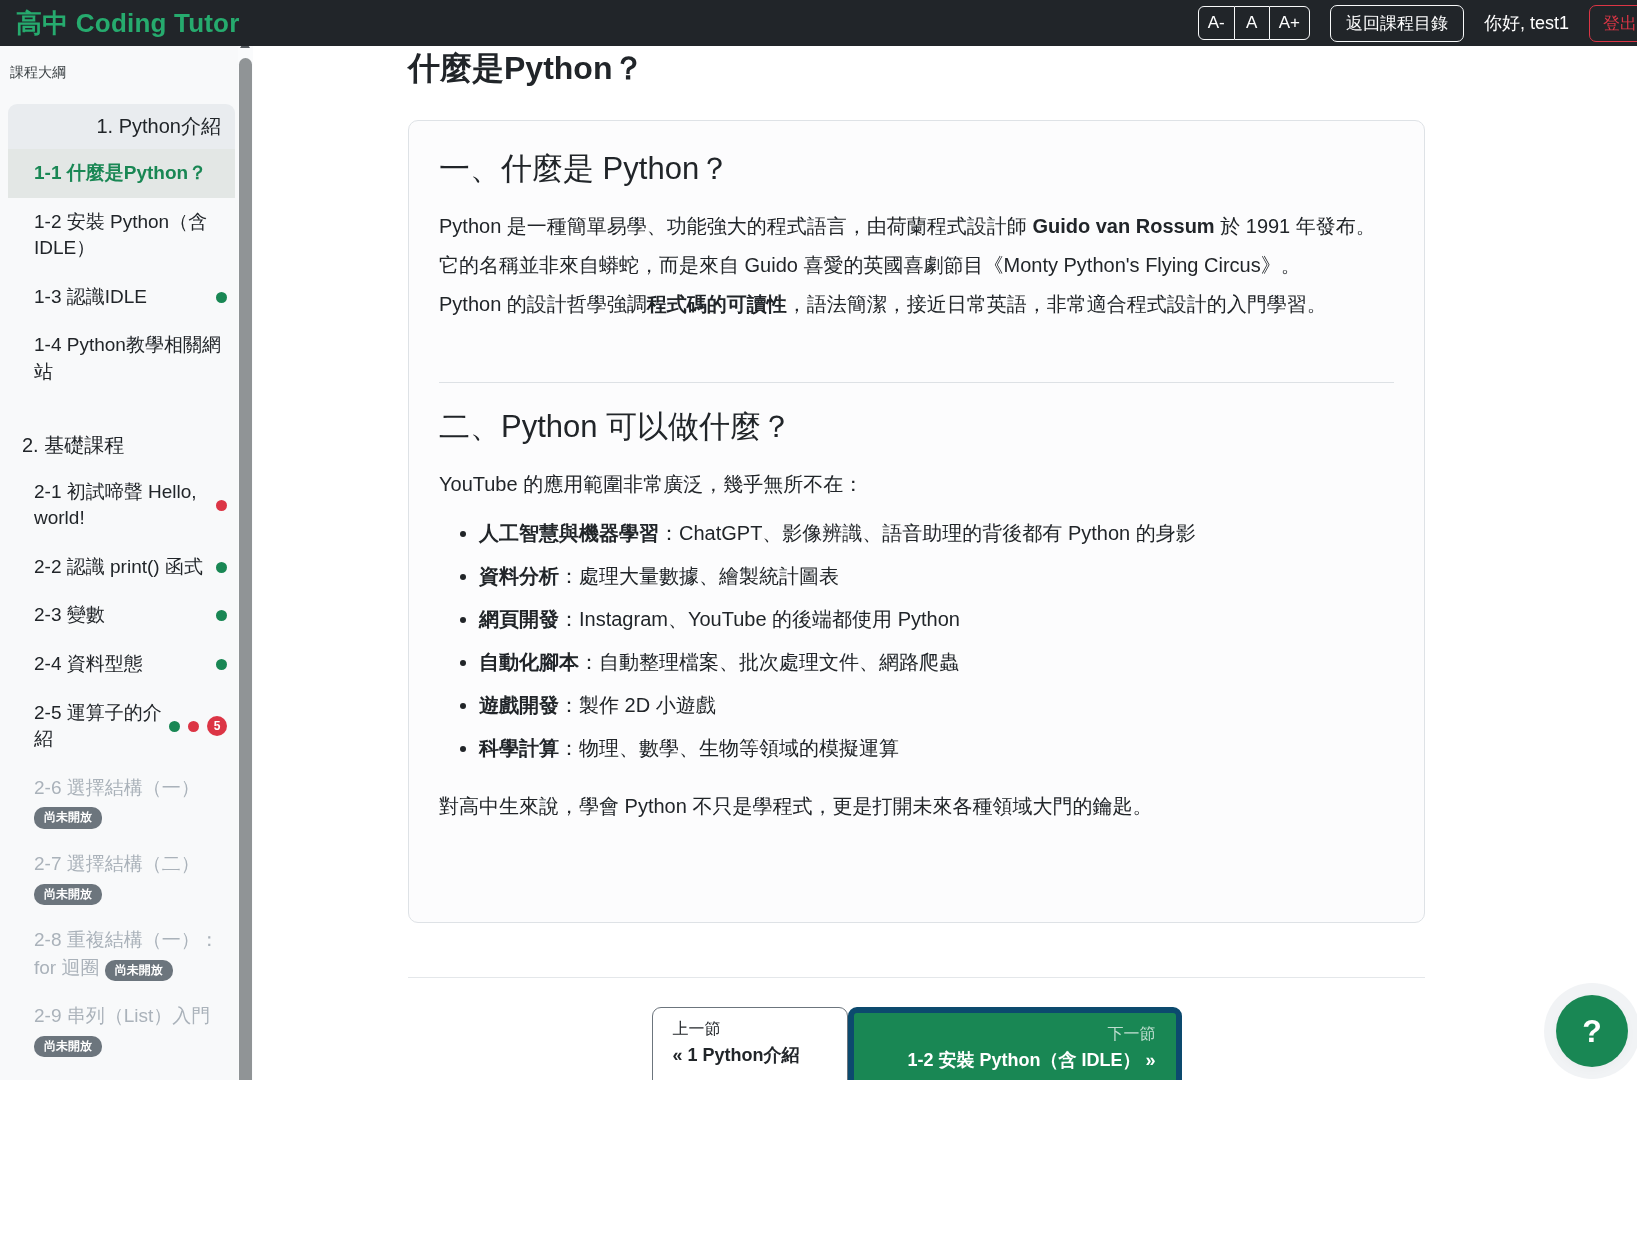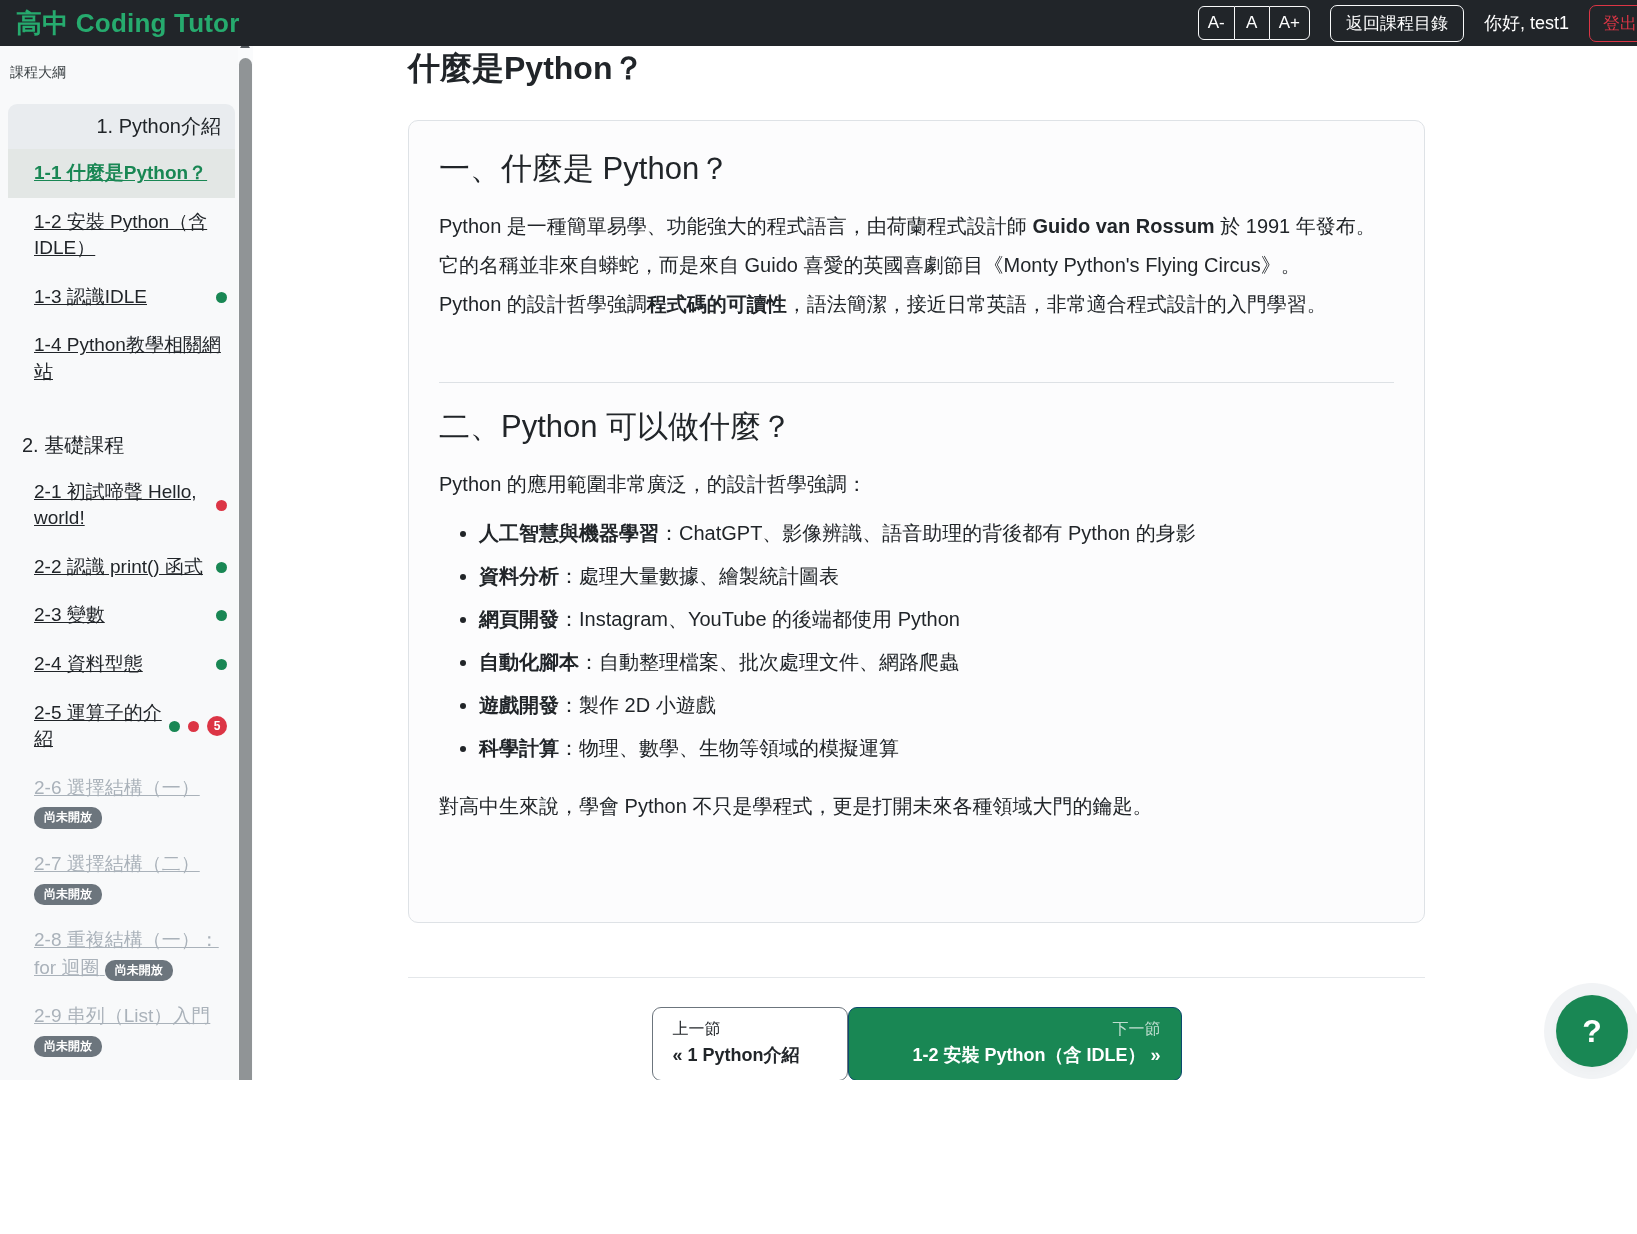--- a/index.html
+++ b/index.html
@@ -33,7 +33,7 @@
   .sec-header.plain { background:transparent; margin-top:26px; }
   .item { display:flex; align-items:center; justify-content:space-between; gap:6px;
     padding:11px 8px 11px 26px; font-size:19px; line-height:1.4; color:#212529; cursor:pointer; }
-  .item .lbl { flex:1 1 auto;text-decoration:underline; }
+  .item .lbl { flex:1 1 auto; }
   .item.active { background:#e3e7e5; font-weight:bold; color:#198754; }
   .item.disabled { color:#aab2ba; cursor:default; }
   .dots { display:flex; align-items:center; gap:8px; flex:0 0 auto; }

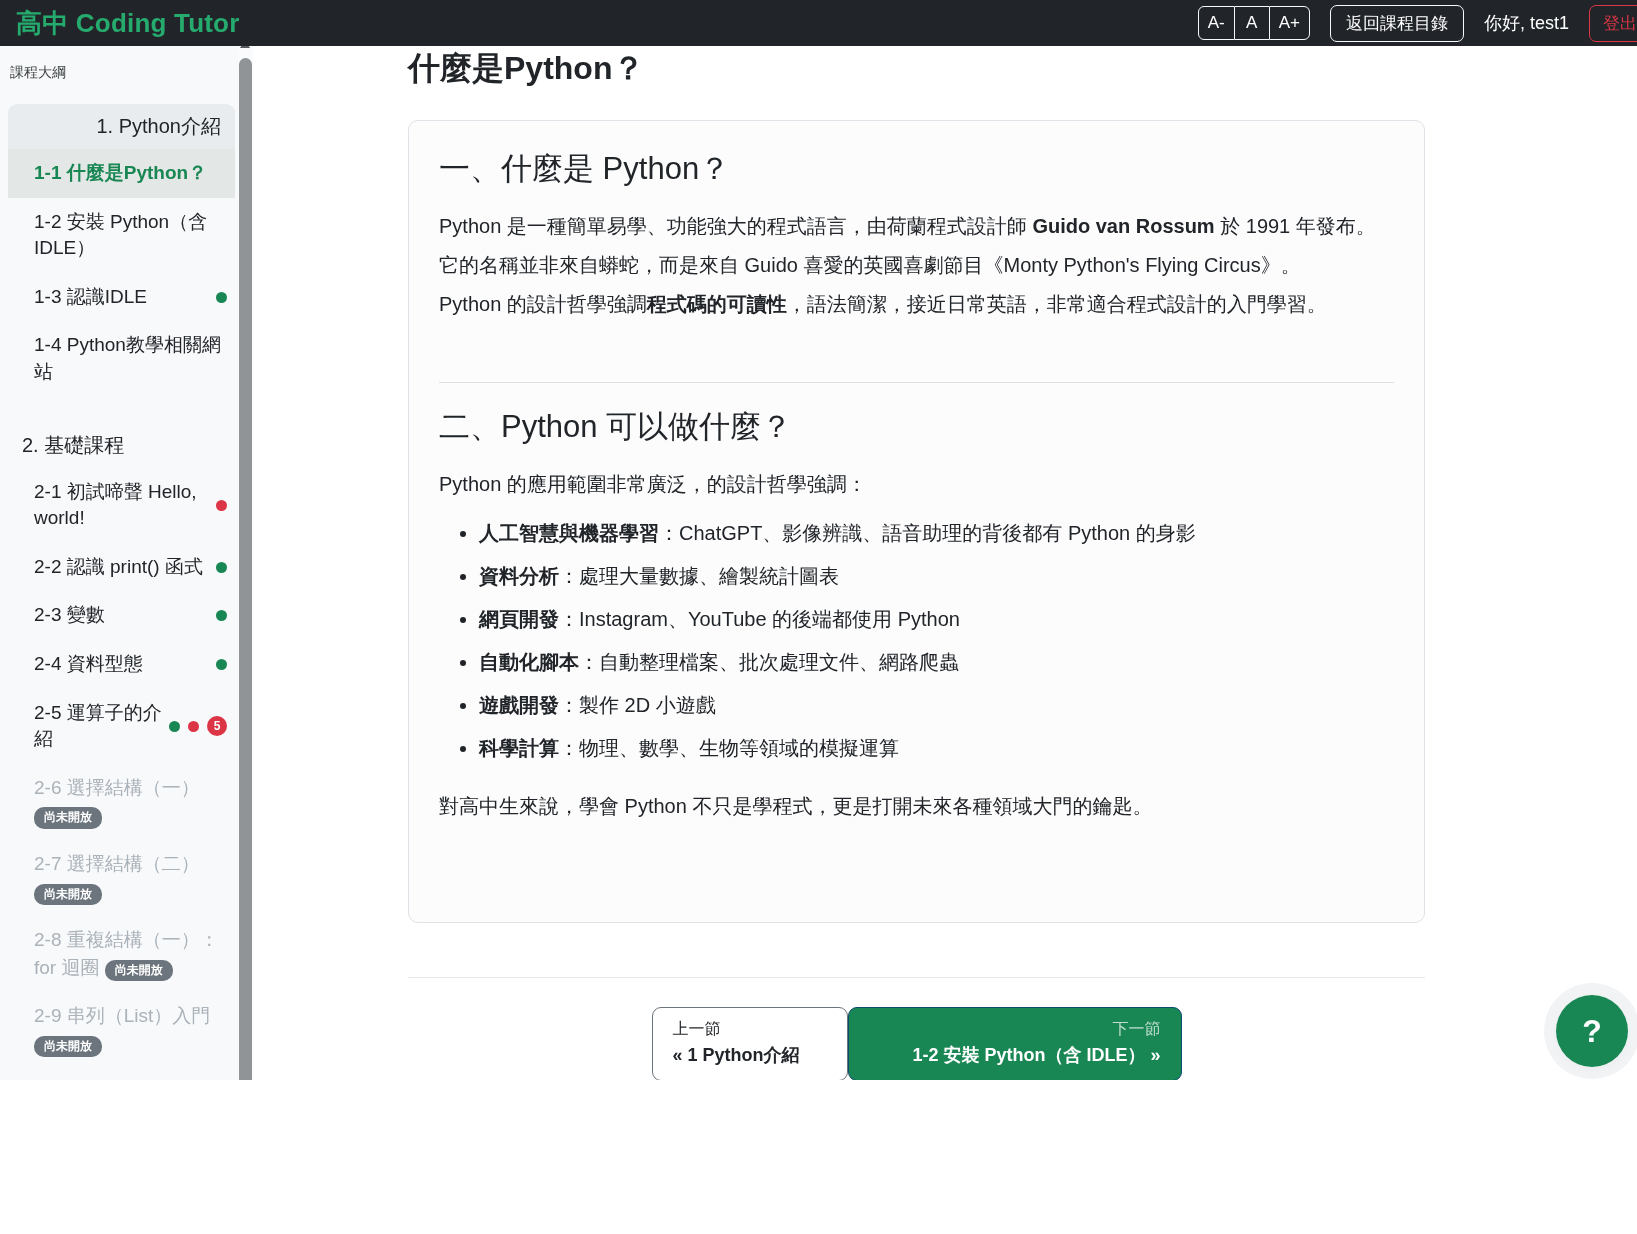--- a/index.html
+++ b/index.html
@@ -197,7 +197,7 @@
       <hr class="divider">
 
       <h2>二、Python 可以做什麼？</h2>
-      <p>Python 的應用範圍非常廣泛，的設計哲學強調：</p>
+      <p>YouTube 的應用範圍非常廣泛，幾乎無所不在：</p>
       <ul class="bullets">
         <li><strong>人工智慧與機器學習</strong><span>：ChatGPT、影像辨識、語音助理的背後都有 Python 的身影</span></li>
         <li><strong>資料分析</strong><span>：處理大量數據、繪製統計圖表</span></li>

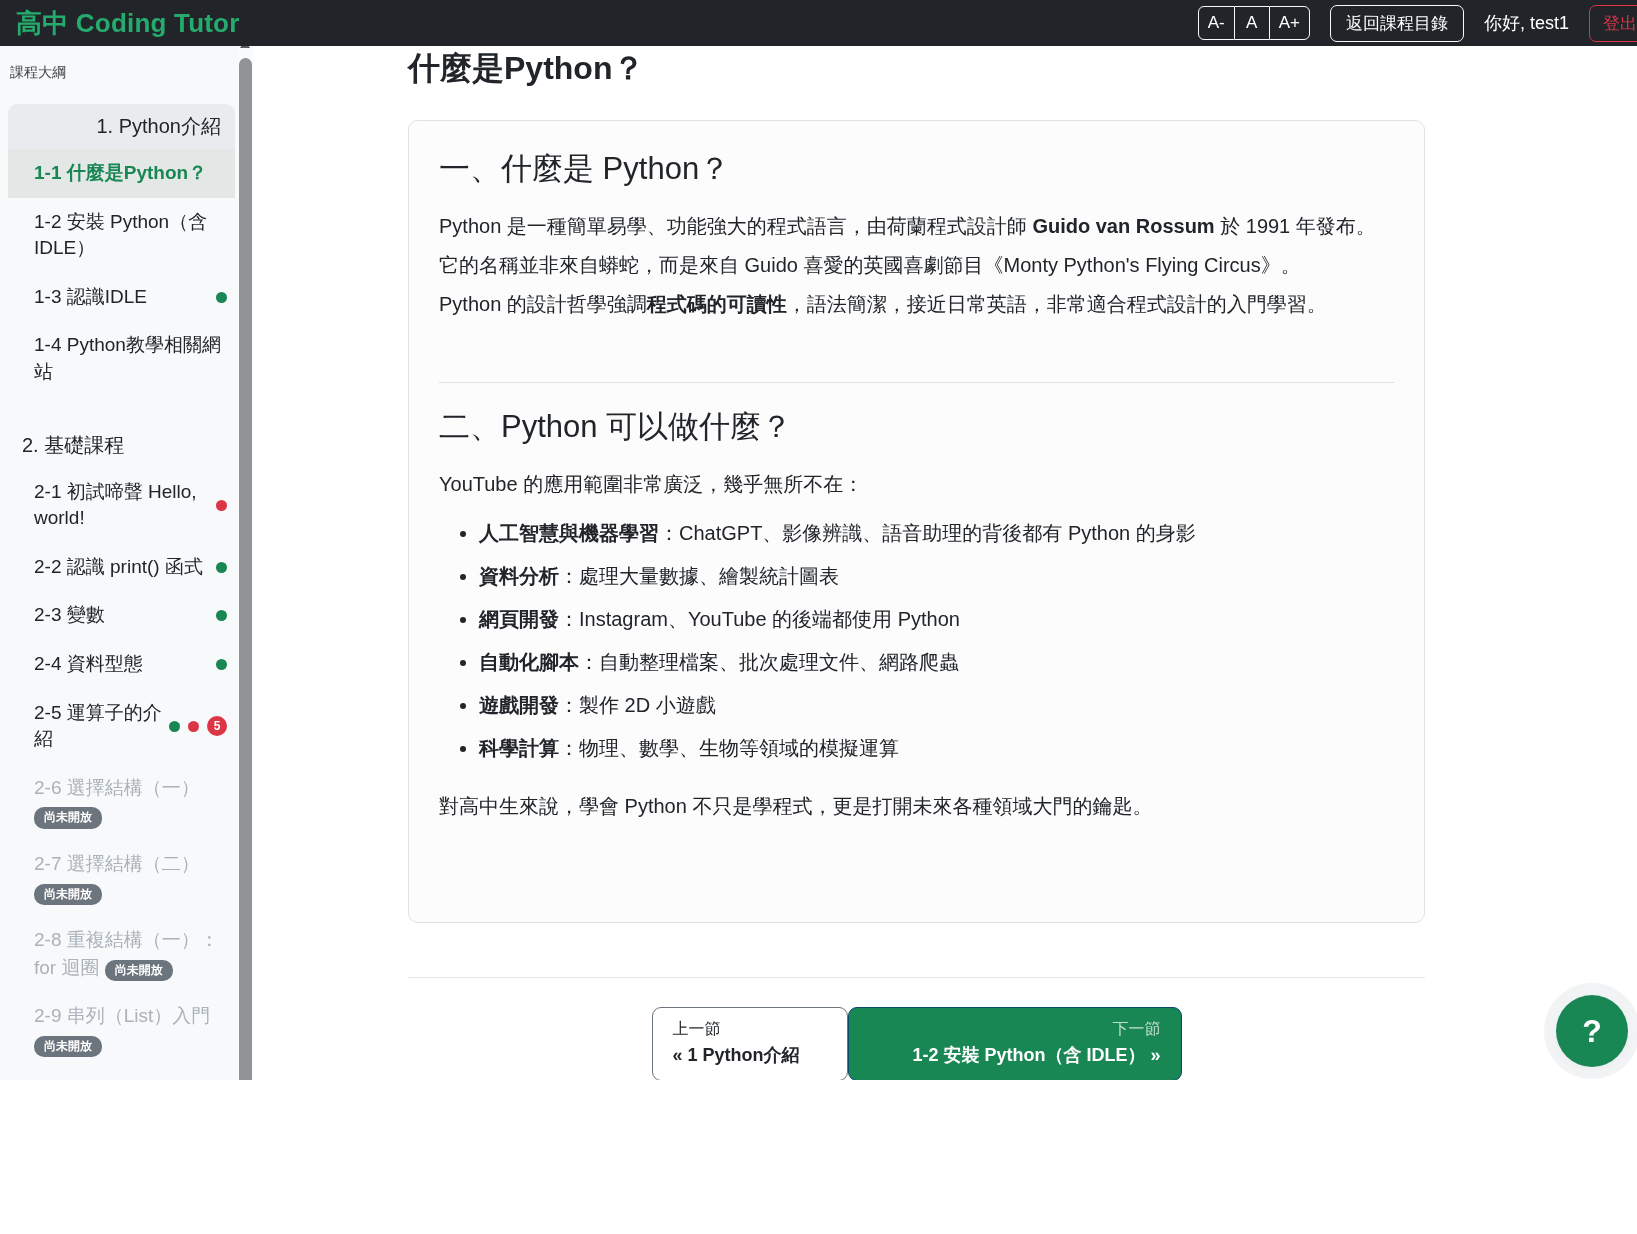--- a/index.html
+++ b/index.html
@@ -70,7 +70,7 @@
   .prev-btn { background:#fff; border:1px solid #6c757d; text-align:left; min-width:196px; }
   .prev-btn .small { font-size:16px; color:#212529; }
   .prev-btn .big { font-size:18px; font-weight:bold; color:#212529; margin-top:3px; }
-  .next-btn { background:#198754; border:1px solid #0c4a6e; text-align:right; min-width:334px; }
+  .next-btn { background:#198754; border:6px solid #0c4a6e; text-align:right; min-width:334px; }
   .next-btn .small { font-size:16px; color:rgba(255,255,255,.72); }
   .next-btn .big { font-size:18px; font-weight:bold; color:#fff; margin-top:3px; }
 

